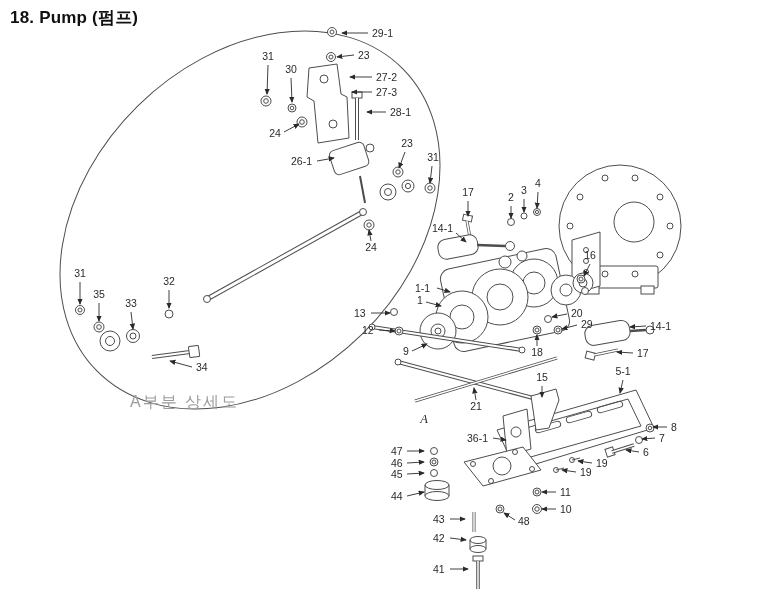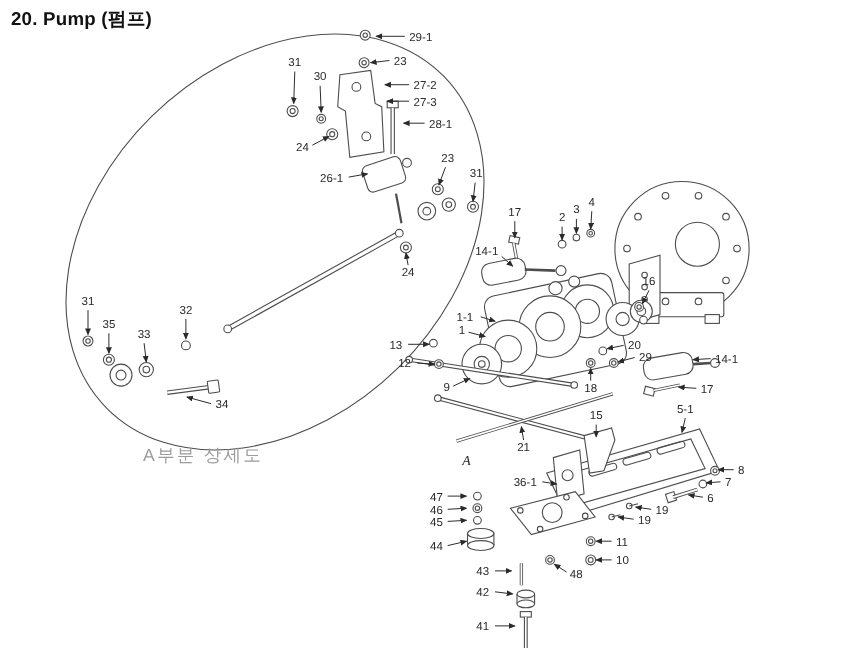--- a/index.html
+++ b/index.html
@@ -20,7 +20,7 @@
 
 <div class="page">
 
-  <h1 class="title">20. Pump (펌프)</h1>
+  <h1 class="title">18. Pump (펌프)</h1>
 
   <svg class="diagram" width="774" height="597" viewBox="0 0 774 597">
     <defs>

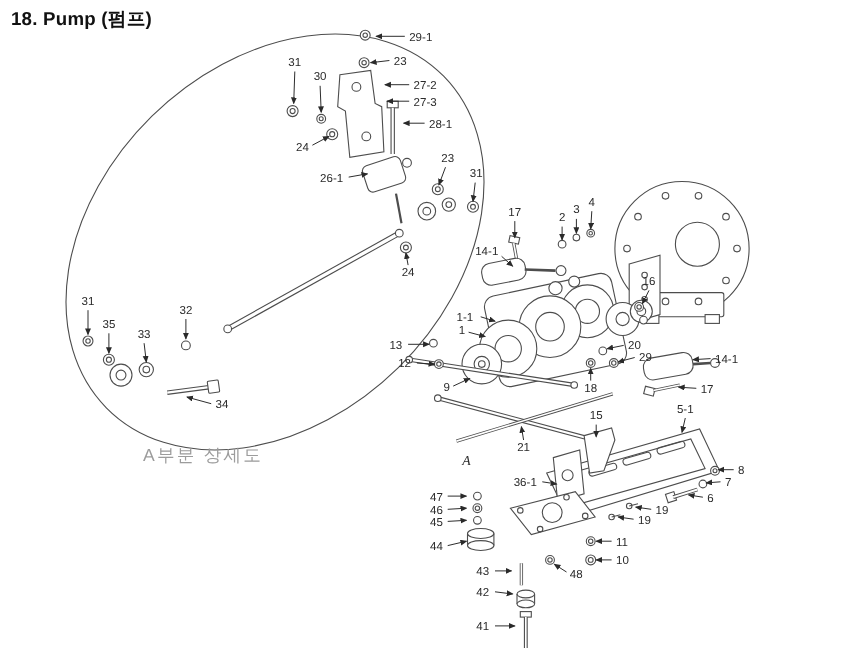--- a/index.html
+++ b/index.html
@@ -7,7 +7,7 @@
         font-family:"Liberation Sans",sans-serif;overflow:hidden}
   .title{position:absolute;left:10px;top:6px;margin:0;font-size:17px;
          font-weight:bold;color:#111;letter-spacing:.2px}
-  .caption{position:absolute;left:130px;top:404px;font-size:16px;
+  .caption{position:absolute;left:130px;top:392px;font-size:16px;
            color:#9c9c9c;letter-spacing:2px}
   svg.diagram{position:absolute;left:0;top:0}
   .art{stroke:#4d4d4d;stroke-width:1;fill:none}

